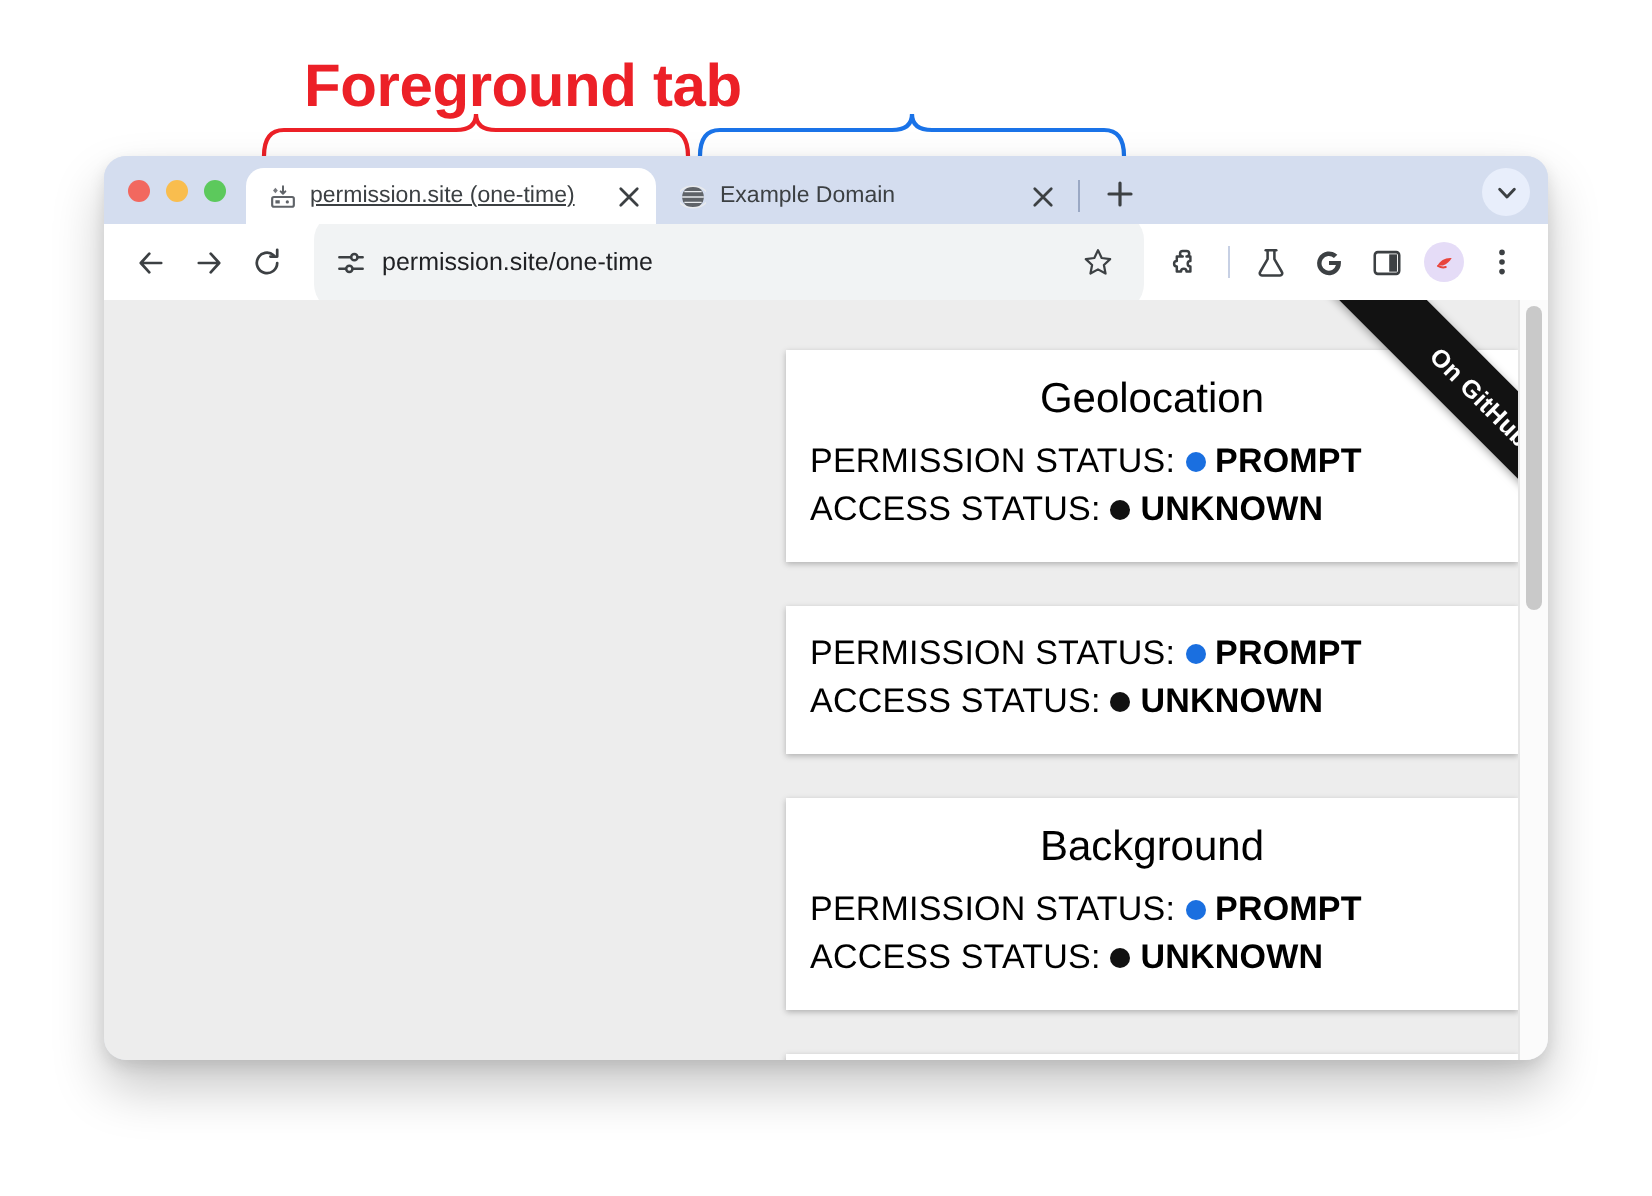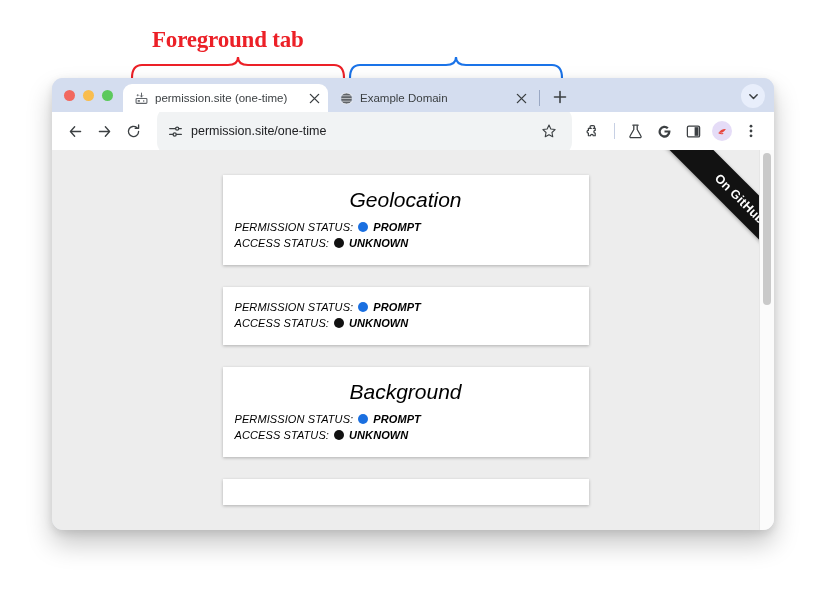--- a/index.html
+++ b/index.html
@@ -24,11 +24,10 @@
   }
   .anno-label {
     position: absolute;
-    font-size: 23px;
+    font-size: 30px;
     font-weight: bold;
     letter-spacing: -0.2px;
     white-space: nowrap;
-    font-family: Liberation Serif, serif;
   }
   .anno-fg {
     left: 152px;

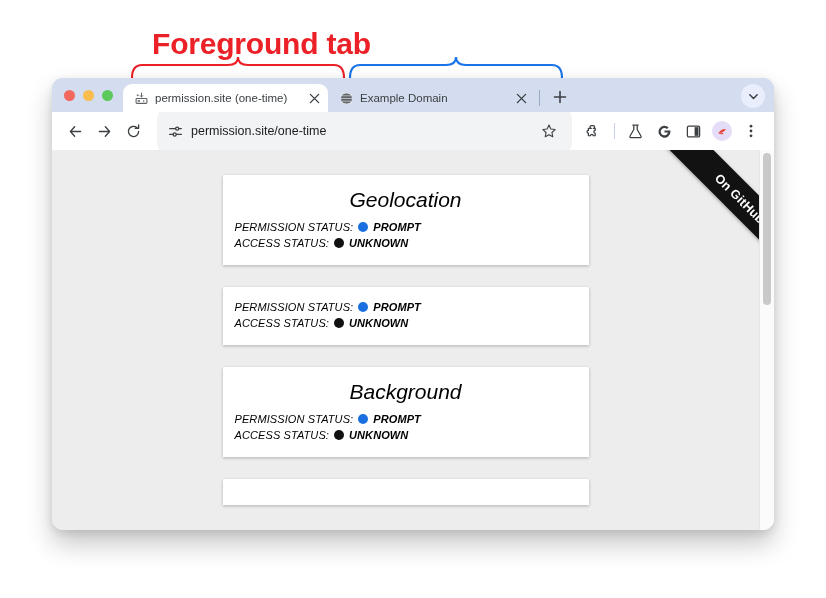--- a/index.html
+++ b/index.html
@@ -101,6 +101,7 @@
     background: #ffffff;
     border-radius: 9px 9px 0 0;
     width: 205px;
+    text-decoration: underline;
   }
   .tab.inactive {
     width: 207px;

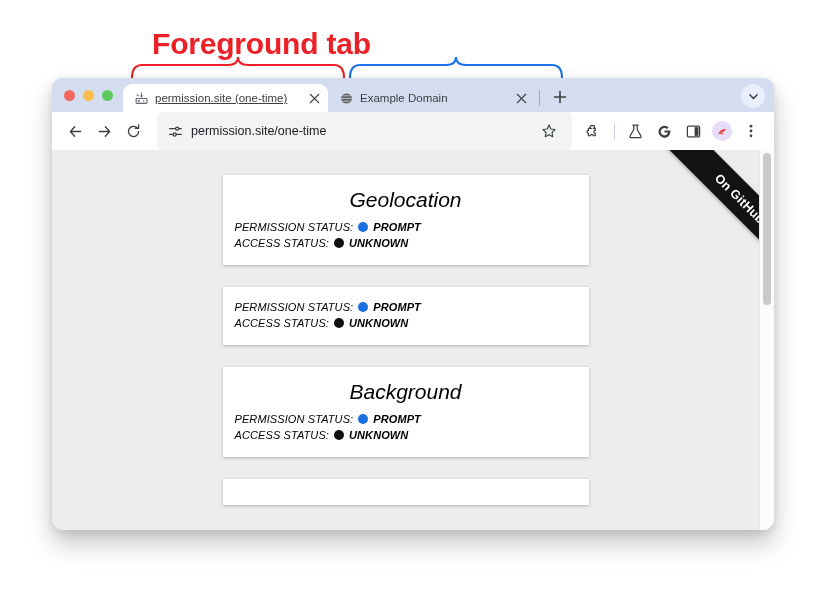--- a/index.html
+++ b/index.html
@@ -255,9 +255,8 @@
     padding-top: 25px;
     display: flex;
     flex-direction: column;
-    align-items: center;
+    align-items: flex-end;
     gap: 22px;
-    font-style: italic;
   }
   .card {
     width: 366px;

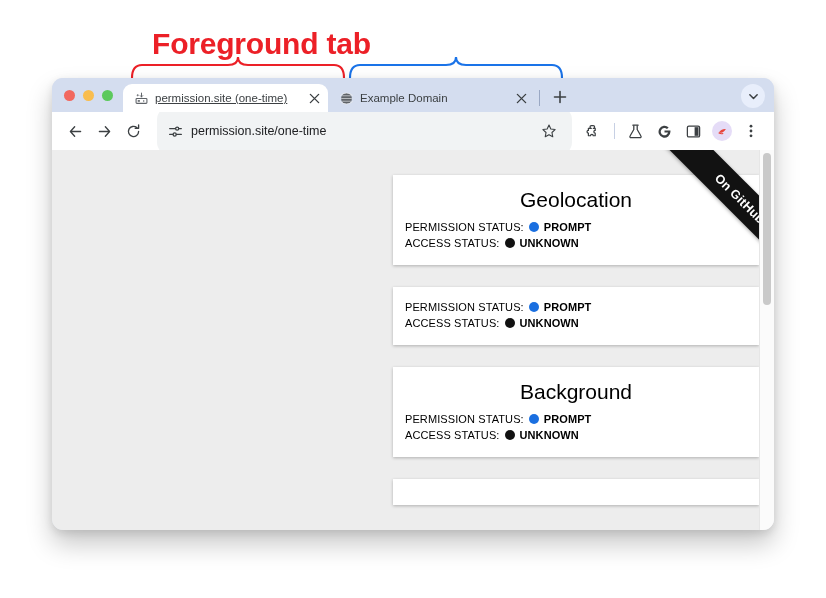--- a/index.html
+++ b/index.html
@@ -274,7 +274,7 @@
     line-height: 1.2;
   }
   .card-row {
-    font-size: 11px;
+    font-size: 17px;
     font-weight: bold;
     color: #000000;
     padding: 2px 0 2px 12px;

